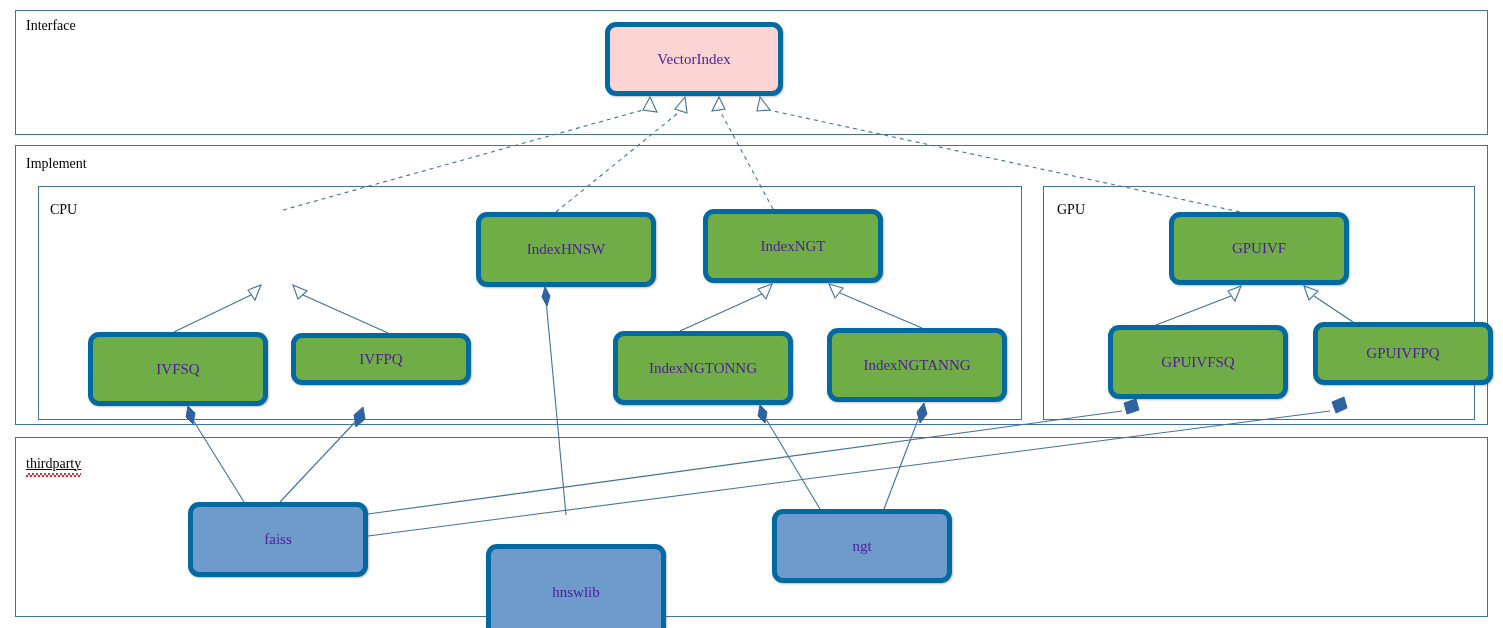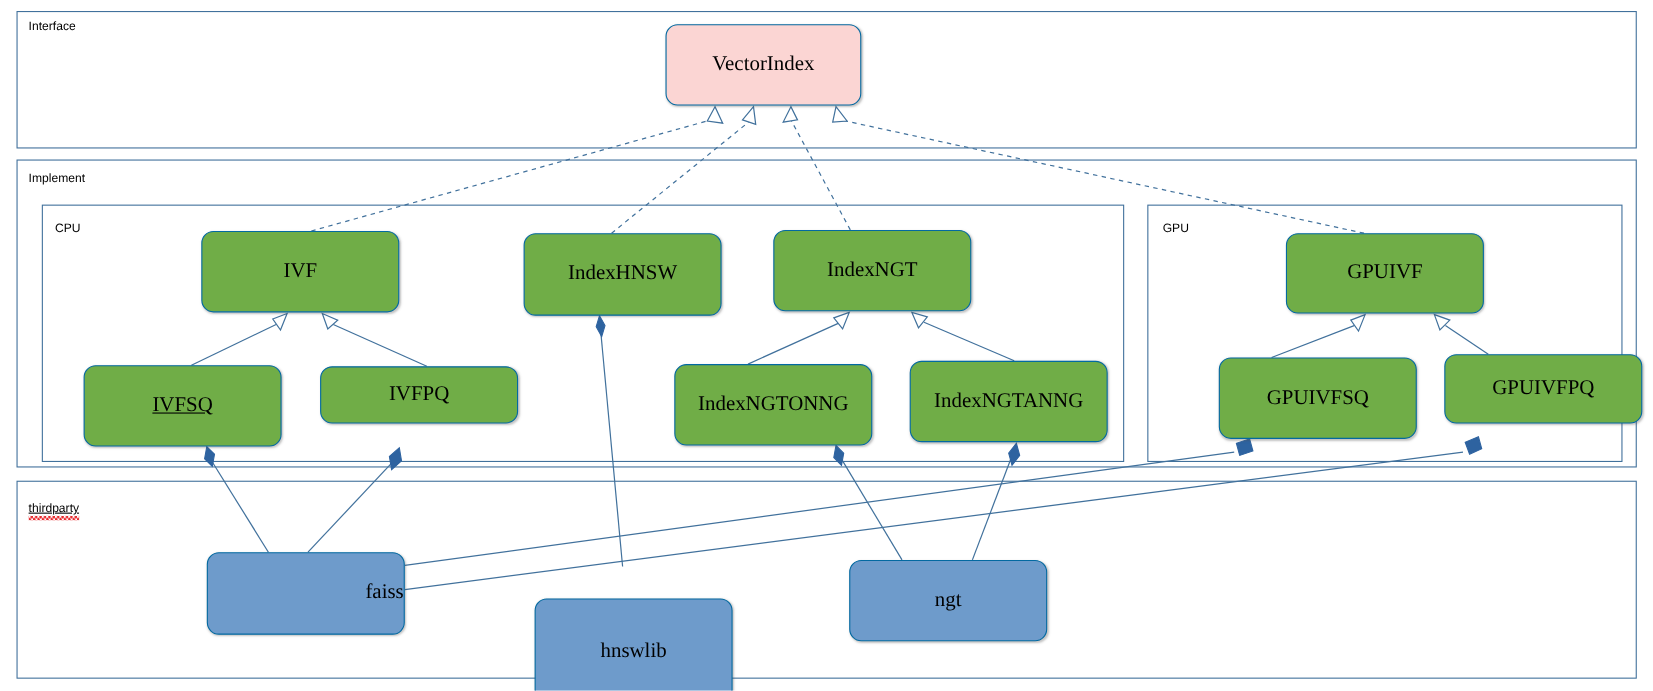--- a/index.html
+++ b/index.html
@@ -24,8 +24,8 @@
   }
   .frame-label {
     position: absolute;
-    font-family: Liberation Sans, sans-serif;
-    font-size: 11px;
+    font-family: Liberation Serif, serif;
+    font-size: 14px;
     color: #000000;
     white-space: nowrap;
     letter-spacing: 0px;

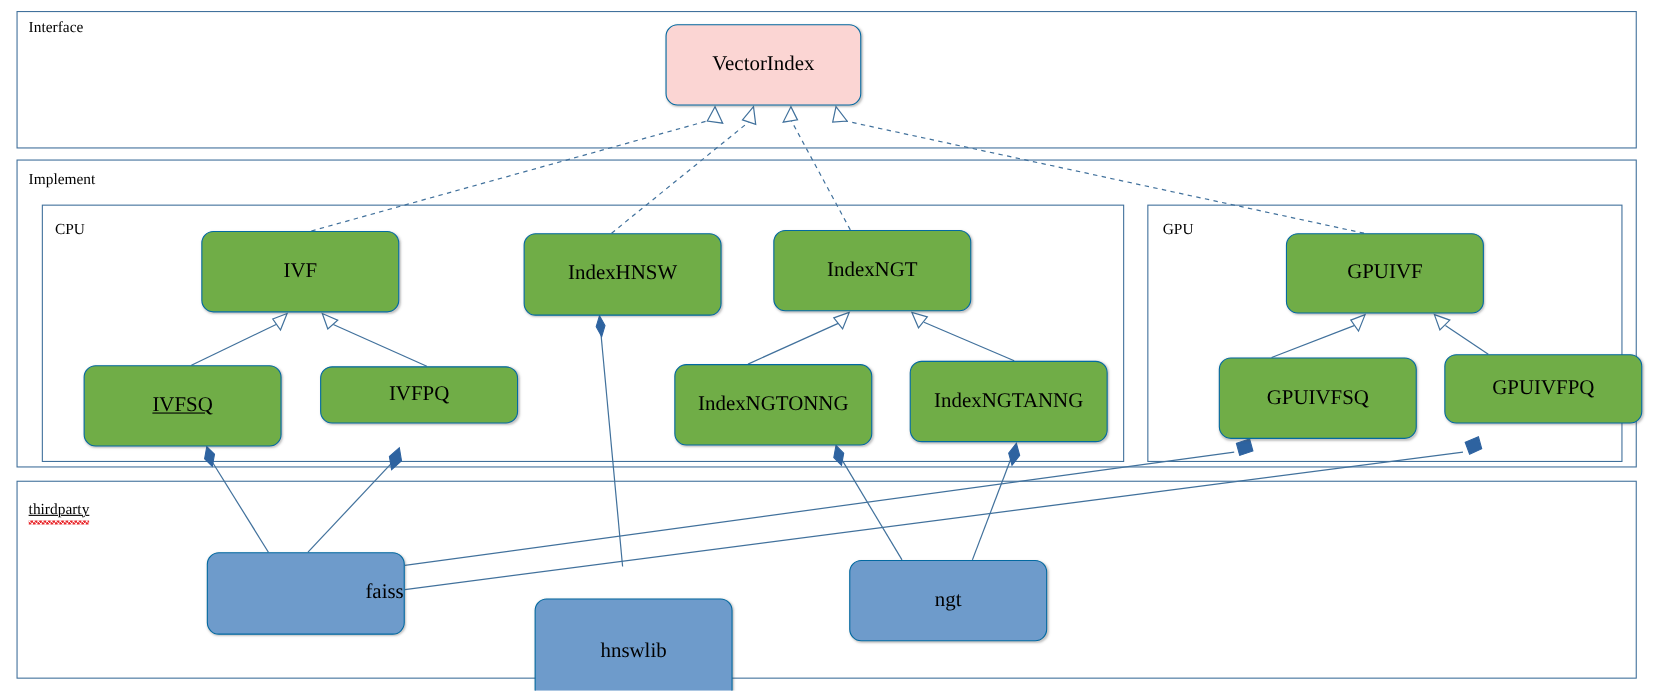--- a/index.html
+++ b/index.html
@@ -52,14 +52,14 @@
   .node {
     position: absolute;
     box-sizing: border-box;
-    border: 1px solid #0369a1;
+    border: 5px solid #0369a1;
     border-radius: 11px;
     display: flex;
     align-items: center;
     justify-content: center;
     font-family: "Liberation Serif", serif;
-    font-size: 19px;
-    color: #000000;
+    font-size: 15px;
+    color: #4c1d95;
     text-align: center;
     line-height: 1.1;
     box-shadow: 1px 1px 2px rgba(80,80,80,0.35);

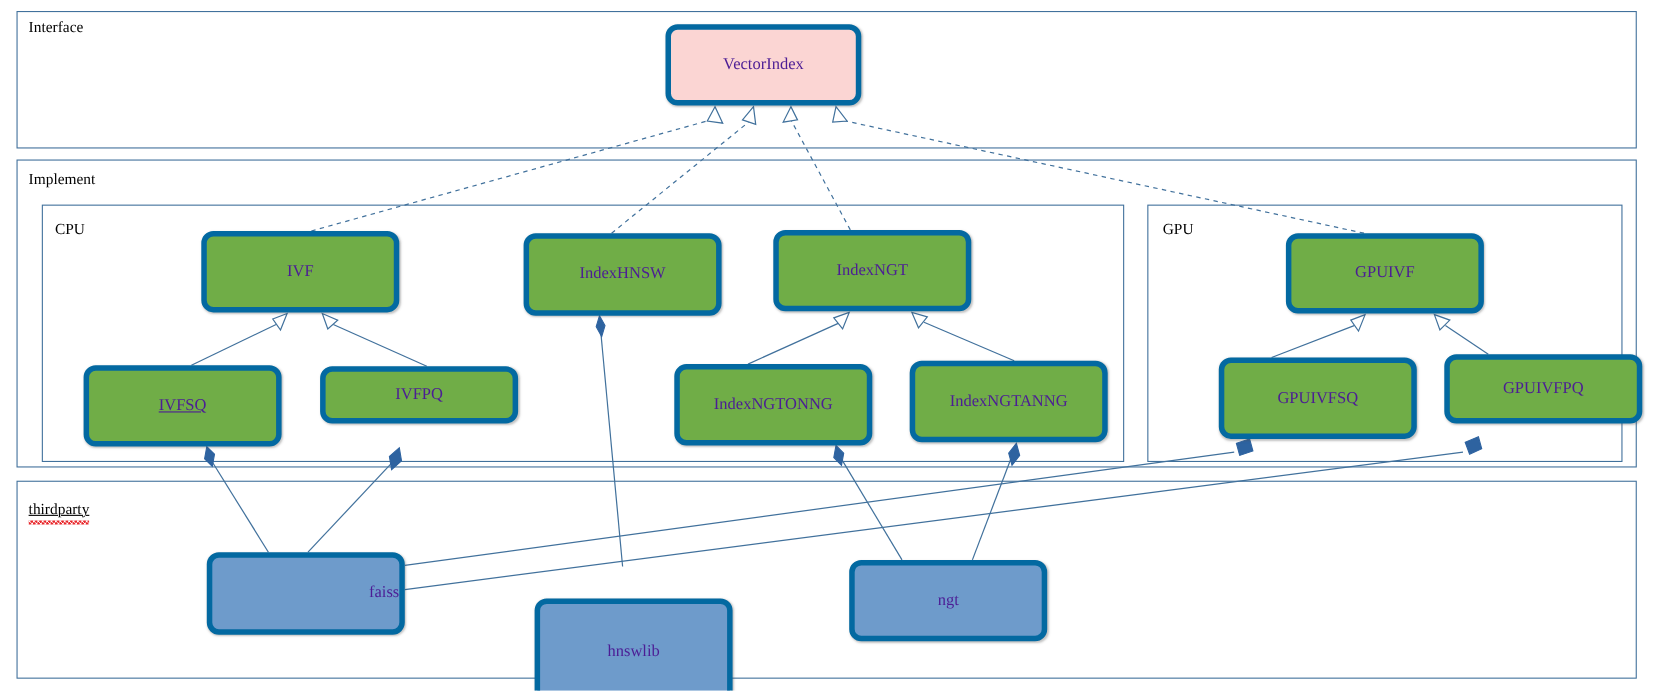--- a/index.html
+++ b/index.html
@@ -203,9 +203,6 @@
     <span>VectorIndex</span>
   </div>
 
-  <div class="node impl" style="left:183px; top:210px; width:180px; height:74px;">
-    <span>IVF</span>
-  </div>
 
   <div class="node impl" style="left:455px; top:212px; width:180px; height:75px;margin-left:21px;">
     <span>IndexHNSW</span>

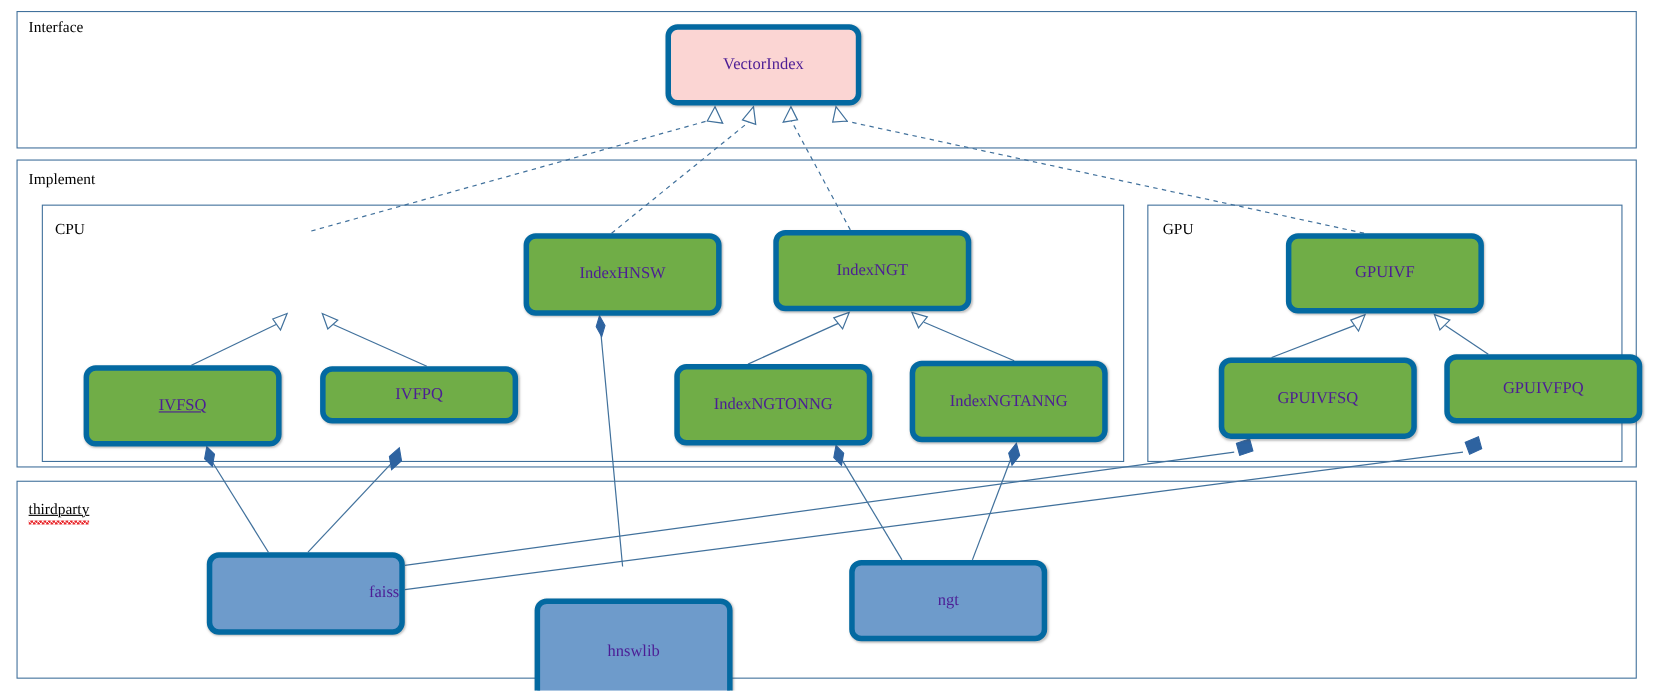--- a/index.html
+++ b/index.html
@@ -216,7 +216,7 @@
     <span>IndexNGT</span>
   </div>
 
-  <div class="node impl" style="left:76px; top:332px; width:180px; height:74px;text-decoration:underline;">
+  <div class="node impl" style="left:88px; top:332px; width:180px; height:74px;">
     <span>IVFSQ</span>
   </div>
 

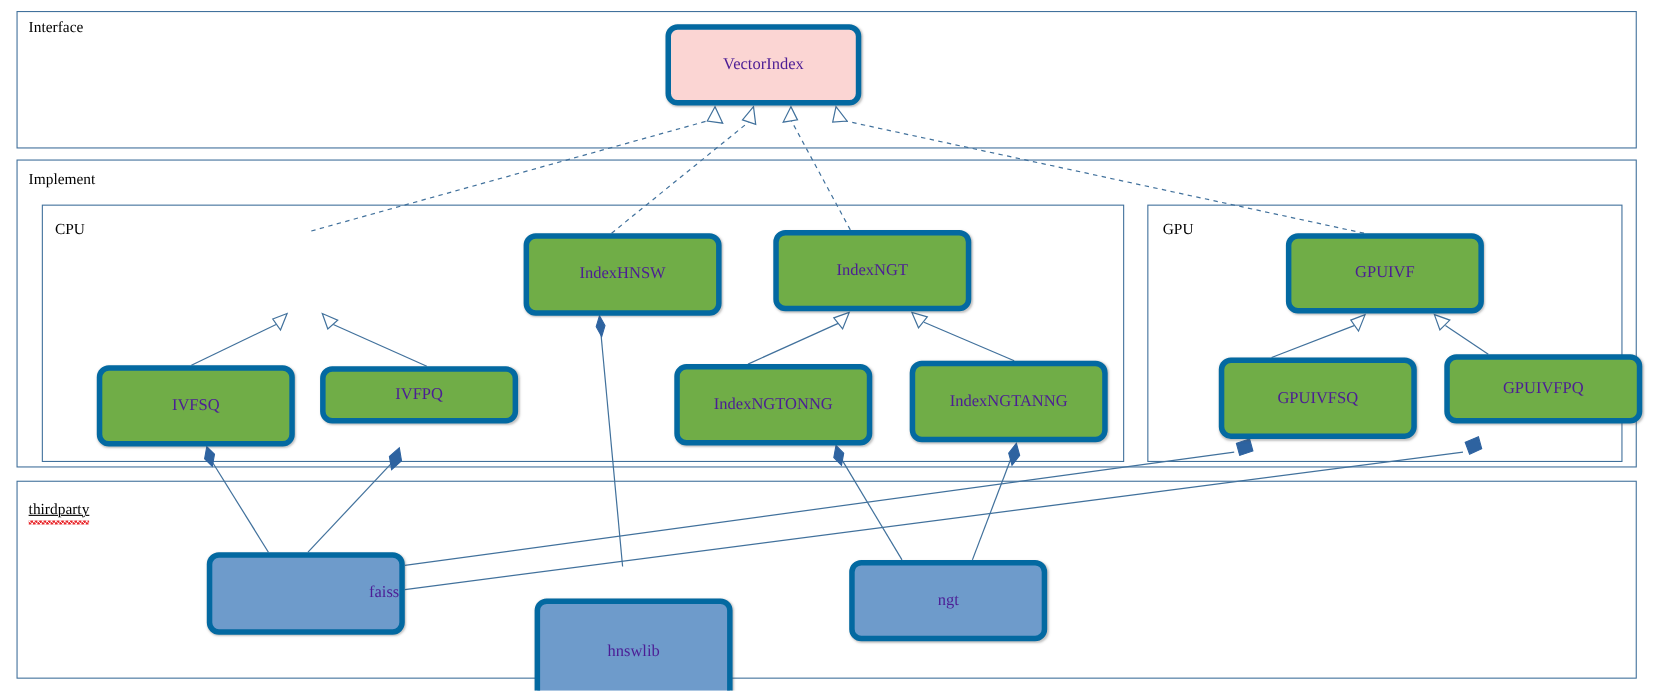--- a/index.html
+++ b/index.html
@@ -240,7 +240,7 @@
     <span>GPUIVFPQ</span>
   </div>
 
-  <div class="node third" style="left:188px; top:502px; width:180px; height:75px;justify-content:flex-end;">
+  <div class="node third" style="left:188px; top:502px; width:180px; height:75px;">
     <span>faiss</span>
   </div>
 

